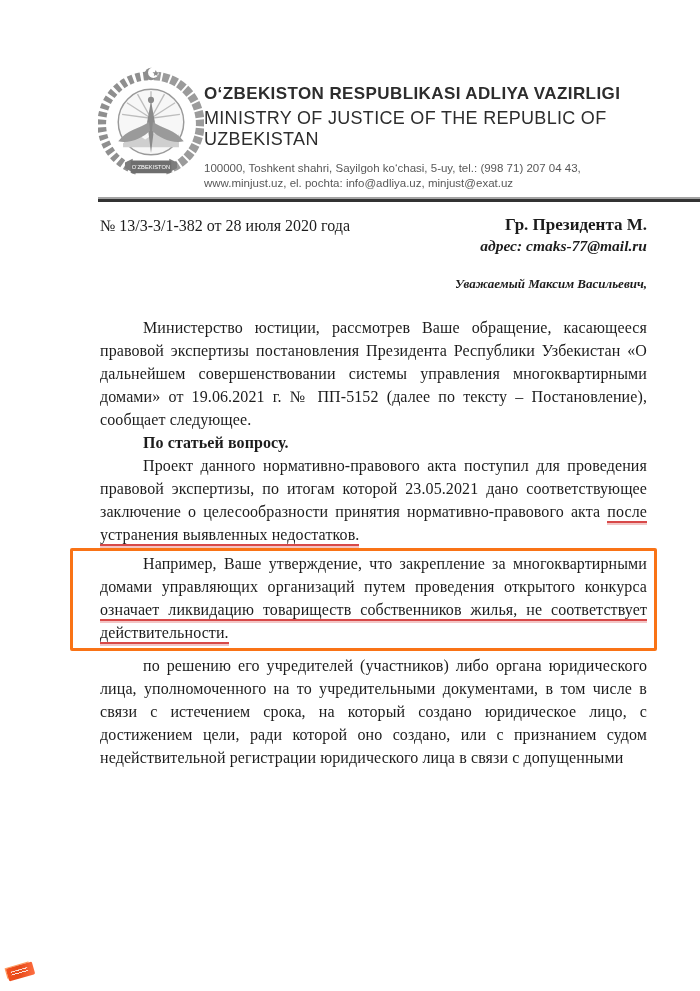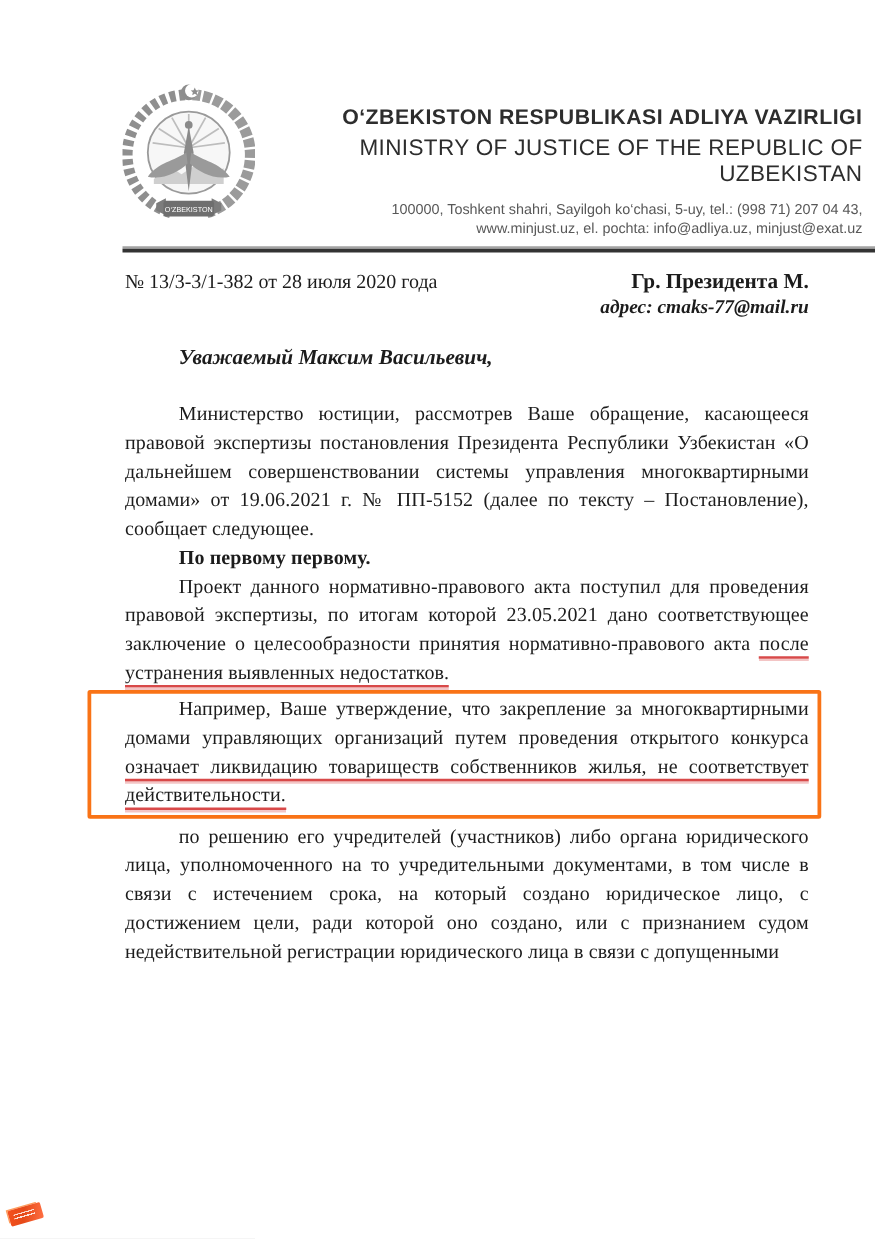--- a/index.html
+++ b/index.html
@@ -17,7 +17,7 @@
   .header { display:flex; margin:64px 10px 0 98px; }
   .emblem { width:106px; height:120px; flex:0 0 auto; }
   .header-text {
-    flex:1; text-align:right; padding-top:20px;
+    flex:1; text-align:left; padding-top:20px;
     font-family:"Liberation Sans", sans-serif;
   }
   .h-title   { font-size:17px; font-weight:bold; letter-spacing:.4px; color:#2d2d2d; }

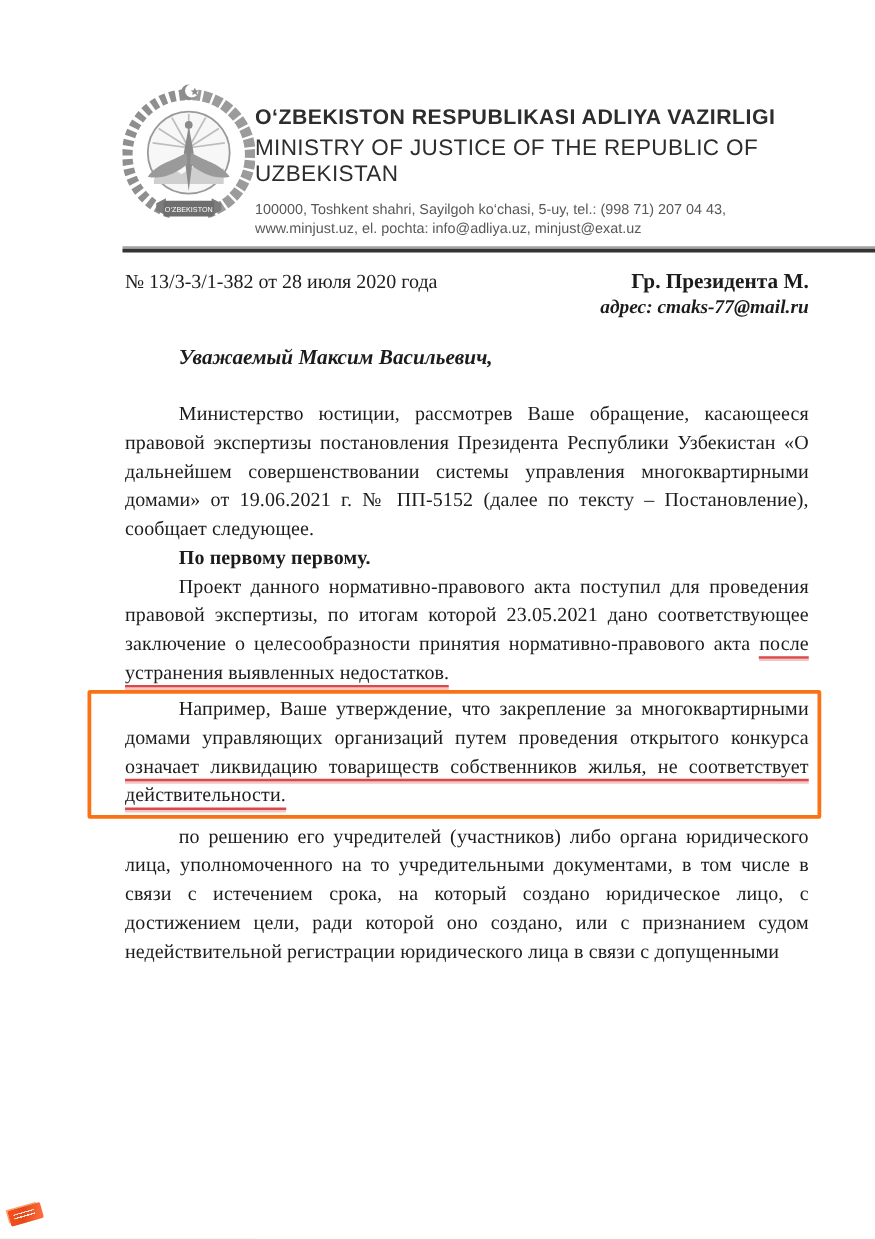--- a/index.html
+++ b/index.html
@@ -38,8 +38,8 @@
   .addressee-email { font-size:15.5px; font-weight:bold; font-style:italic; margin-top:2px; }
   
   .salutation {
-    font-size:17px; font-weight:bold; font-style:italic;
-    margin:21px 0 24px; text-indent:43px;
+    font-size:13px; font-weight:bold; font-style:italic;
+    margin:21px 0 24px; text-indent:43px;text-align:right;
   }
   p.body-par {
     font-size:16px; line-height:23px;

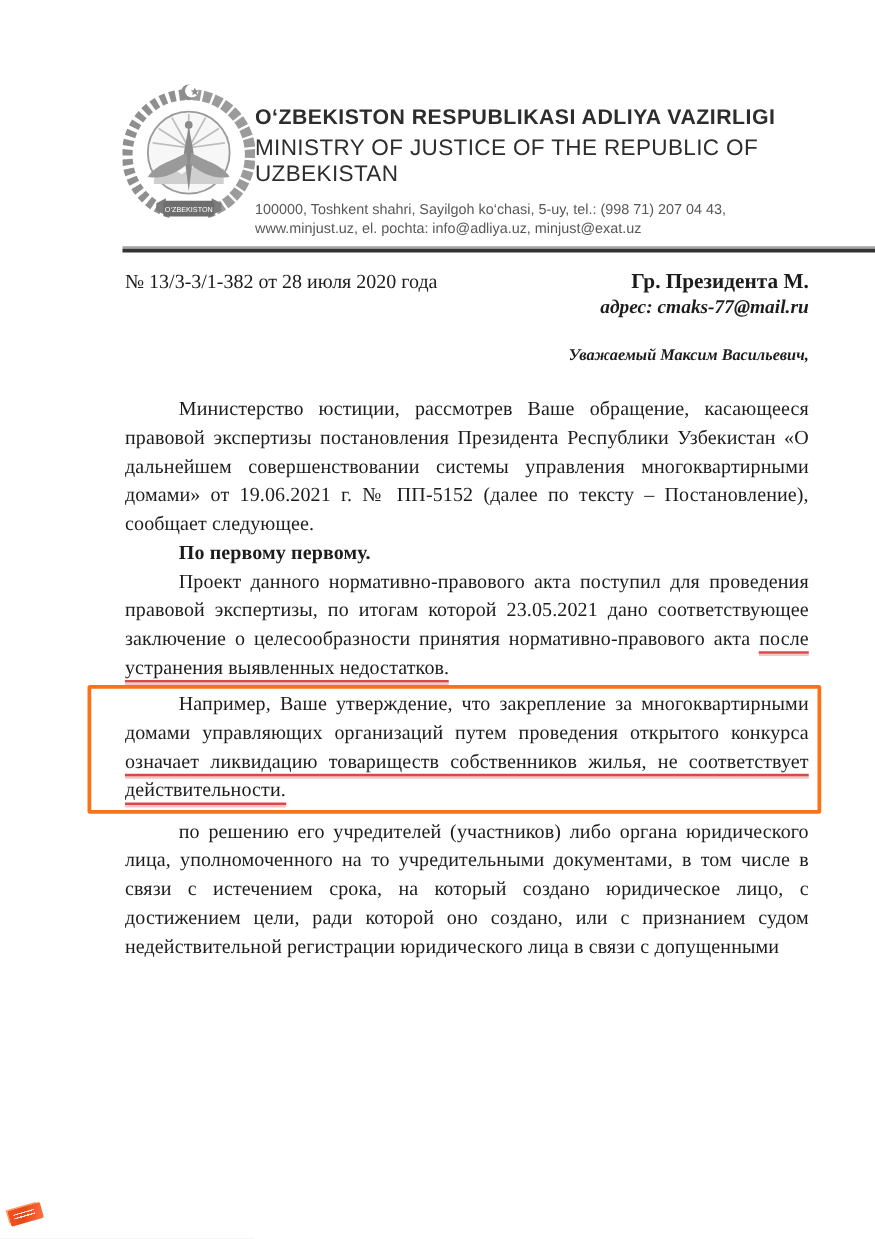--- a/index.html
+++ b/index.html
@@ -139,7 +139,7 @@
 
     <p class="body-par">Министерство юстиции, рассмотрев Ваше обращение, касающееся правовой экспертизы постановления Президента Республики Узбекистан «О дальнейшем совершенствовании системы управления многоквартирными домами» от 19.06.2021 г. № ПП-5152 (далее по тексту – Постановление), сообщает следующее.</p>
 
-    <p class="body-par bold-head">По первому первому.</p>
+    <p class="body-par bold-head">По статьей вопросу.</p>
 
     <p class="body-par"><span>Проект данного нормативно-правового акта поступил для проведения правовой экспертизы, по итогам которой 23.05.2021 дано соответствующее заключение о целесообразности принятия нормативно-правового акта </span><span class="red-underline">после устранения выявленных недостатков.</span></p>
 

